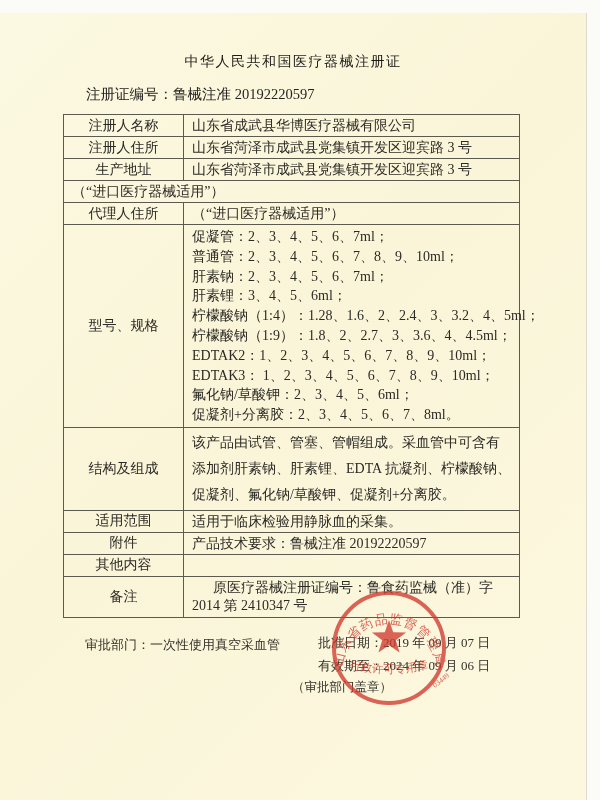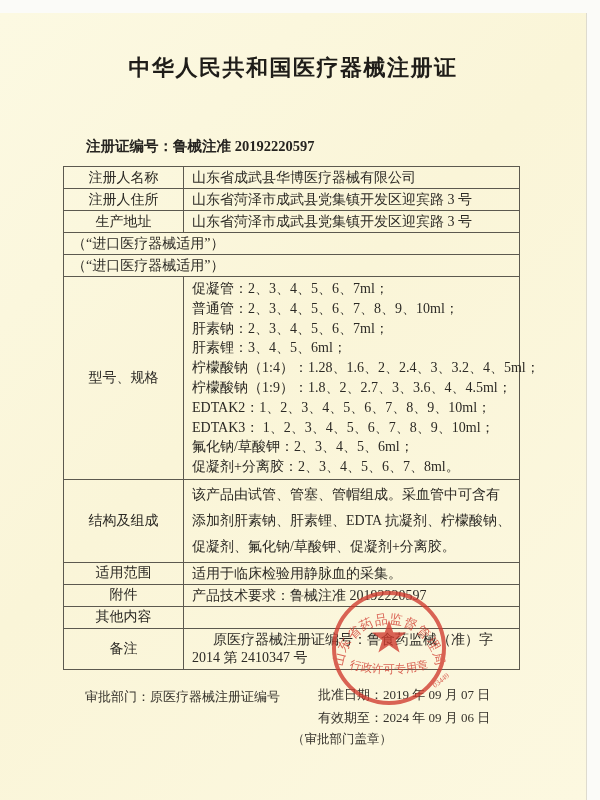--- a/index.html
+++ b/index.html
@@ -16,7 +16,7 @@
   }
   .title{
     text-align:center;margin:40px 30px 4px 30px;
-    font-size:22px;font-weight:bold;letter-spacing:1.5px;color:#1f1d19;
+    font-size:14px;font-weight:normal;letter-spacing:1.5px;color:#1f1d19;
   }
   .regline{
     margin:54px 0 0 86px;font-size:14.5px;font-weight:700;color:#262420;

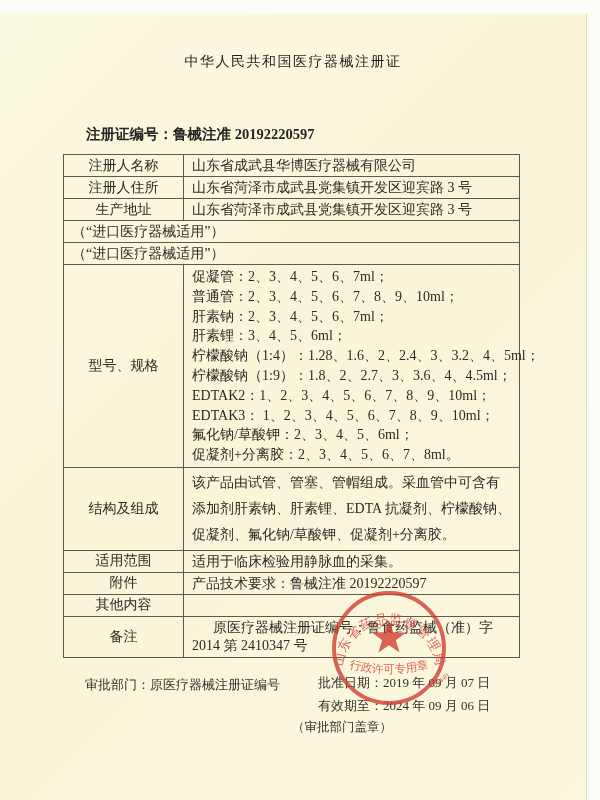--- a/index.html
+++ b/index.html
@@ -19,7 +19,7 @@
     font-size:14px;font-weight:normal;letter-spacing:1.5px;color:#1f1d19;
   }
   .regline{
-    margin:54px 0 0 86px;font-size:14.5px;font-weight:700;color:#262420;
+    margin:14px 0 0 86px;font-size:14.5px;font-weight:400;color:#262420;
   }
   .cert-table{
     margin:10px 0 8px 63px;width:457px;

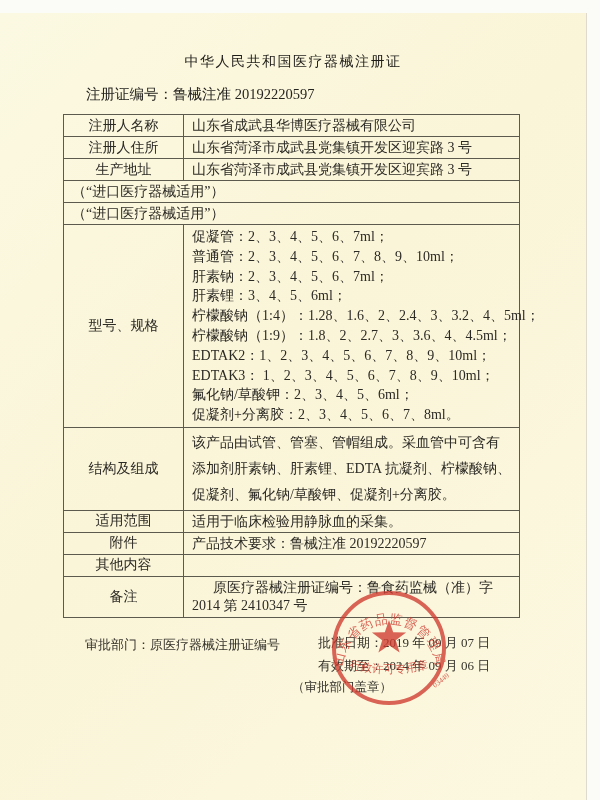--- a/index.html
+++ b/index.html
@@ -86,6 +86,7 @@
     </div>
 
     <div class="trow">
+      <div class="tlabel">代理人住所</div>
       <div class="tcontent">（“进口医疗器械适用”）</div>
     </div>
 

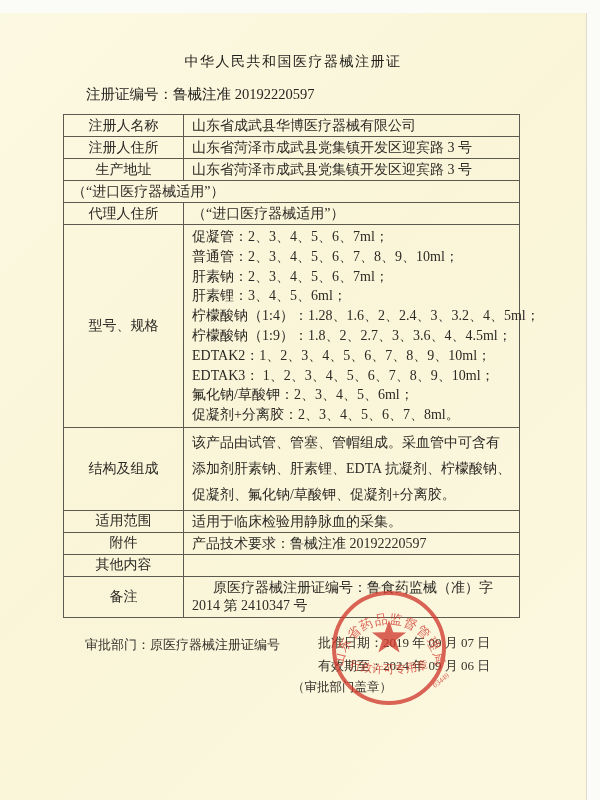--- a/index.html
+++ b/index.html
@@ -139,7 +139,7 @@
   </div>
 
   <div class="footer">
-    <div class="f-dept">审批部门：原医疗器械注册证编号</div>
+    <div class="f-dept">审批部门：一次性使用真空采血管</div>
     <div class="f-date">批准日期：2019 年 09 月 07 日</div>
     <div class="f-valid">有效期至：2024 年 09 月 06 日</div>
     <div class="f-seal-note">（审批部门盖章）</div>

